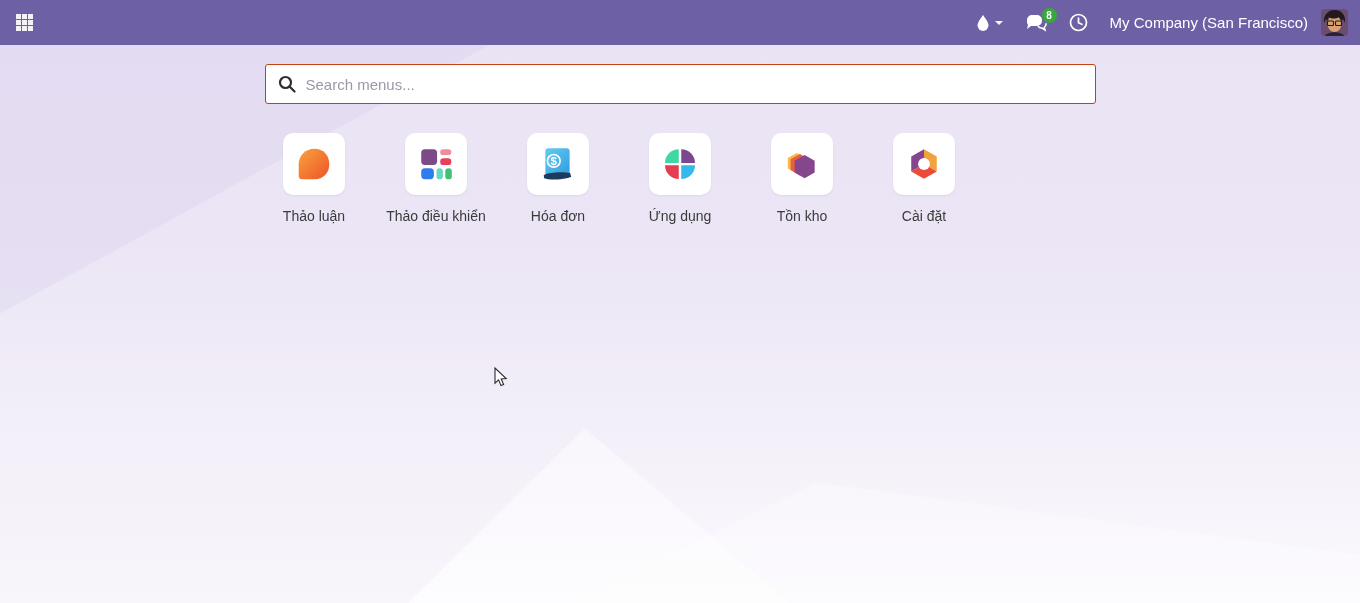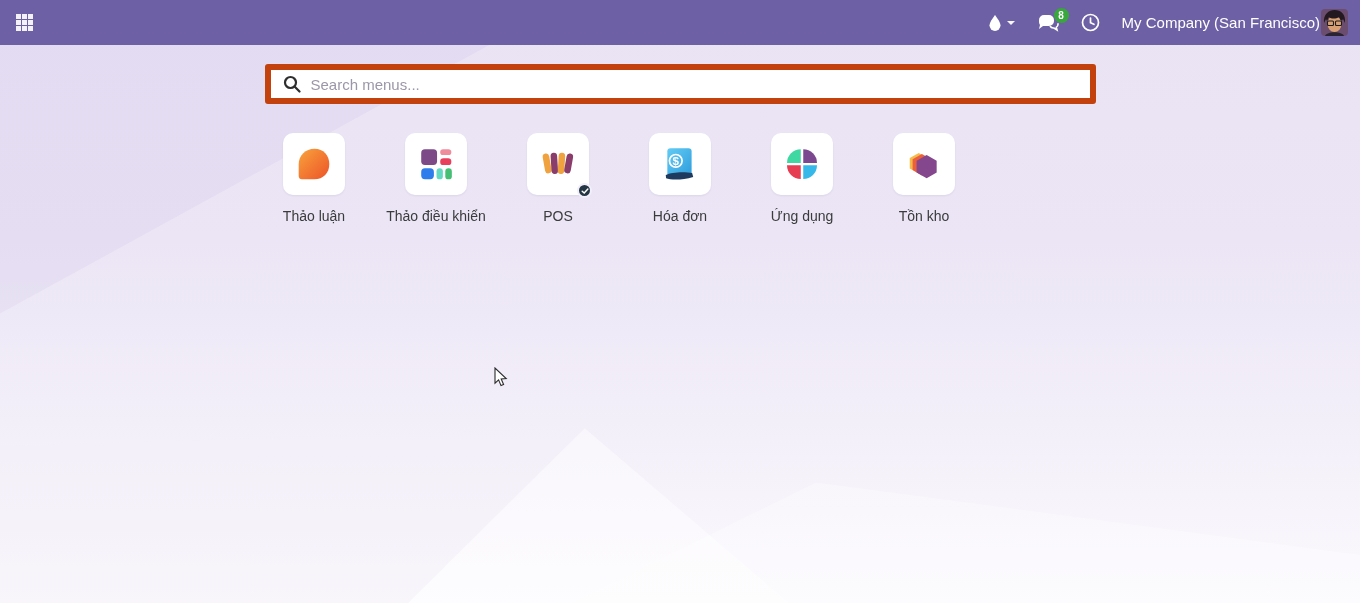--- a/index.html
+++ b/index.html
@@ -32,7 +32,7 @@
     font-size:10px; font-weight:bold; min-width:15px; height:15px; border-radius:8px;
     display:flex; align-items:center; justify-content:center; padding:0 4px;
   }
-  .tb-user { display:flex; align-items:center; gap:1px; cursor:pointer; }
+  .tb-user { display:flex; align-items:center; gap:13px; cursor:pointer; }
   .company-name { color:#fff; font-size:15px; }
   .avatar { width:27px; height:27px; border-radius:4px; overflow:hidden; display:block; }
 

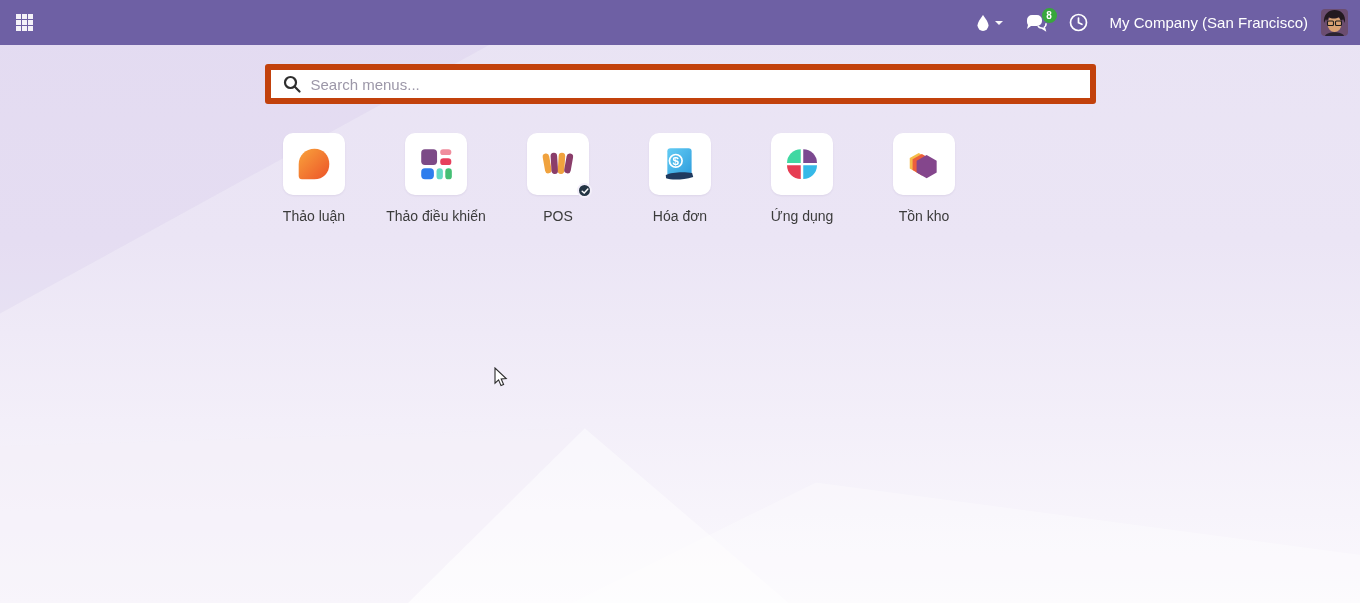--- a/index.html
+++ b/index.html
@@ -39,7 +39,7 @@
   
   .search-wrap { display:flex; justify-content:center; margin-top:19px; position:relative; z-index:4; }
   .search-box {
-    width:831px; height:40px; background:#fff; border:6px solid #c2410c; border-radius:3px;
+    width:831px; height:40px; background:#fff; border:1px solid #c2410c; border-radius:3px;
     display:flex; align-items:center; padding:0 12px; gap:10px;
   }
   .search-box input {

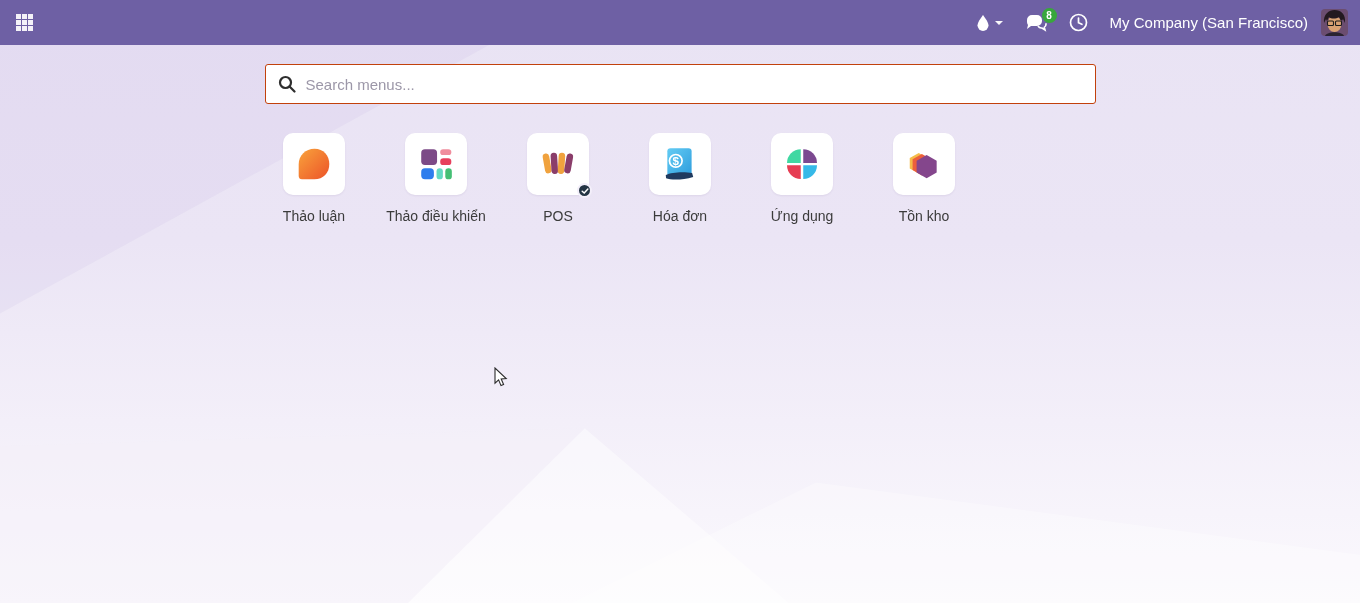--- a/index.html
+++ b/index.html
@@ -169,22 +169,6 @@
       <div class="app-label">Thảo điều khiển</div>
     </div>
 
-    <div class="app">
-      <div class="app-card">
-        <svg width="38" height="38" viewBox="0 0 36 36">
-          <rect x="4.6" y="8" width="6.2" height="19" rx="3.1" fill="#f0a23e" transform="rotate(-10 7.7 17.5)"></rect>
-          <rect x="11.4" y="7.4" width="6.2" height="20" rx="3.1" fill="#8a3d6a" transform="rotate(-3.5 14.5 17.4)"></rect>
-          <rect x="18.2" y="7.4" width="6.2" height="20" rx="3.1" fill="#f0a23e" transform="rotate(3.5 21.3 17.4)"></rect>
-          <rect x="25" y="8" width="6.2" height="19" rx="3.1" fill="#8a3d6a" transform="rotate(10 28.1 17.5)"></rect>
-        </svg>
-        <span class="pos-badge">
-          <svg width="8" height="8" viewBox="0 0 10 10">
-            <path d="M1.5 5.2 L4 7.6 L8.6 2.4" fill="none" stroke="#ffffff" stroke-width="1.8" stroke-linecap="round"></path>
-          </svg>
-        </span>
-      </div>
-      <div class="app-label">POS</div>
-    </div>
 
     <div class="app">
       <div class="app-card">

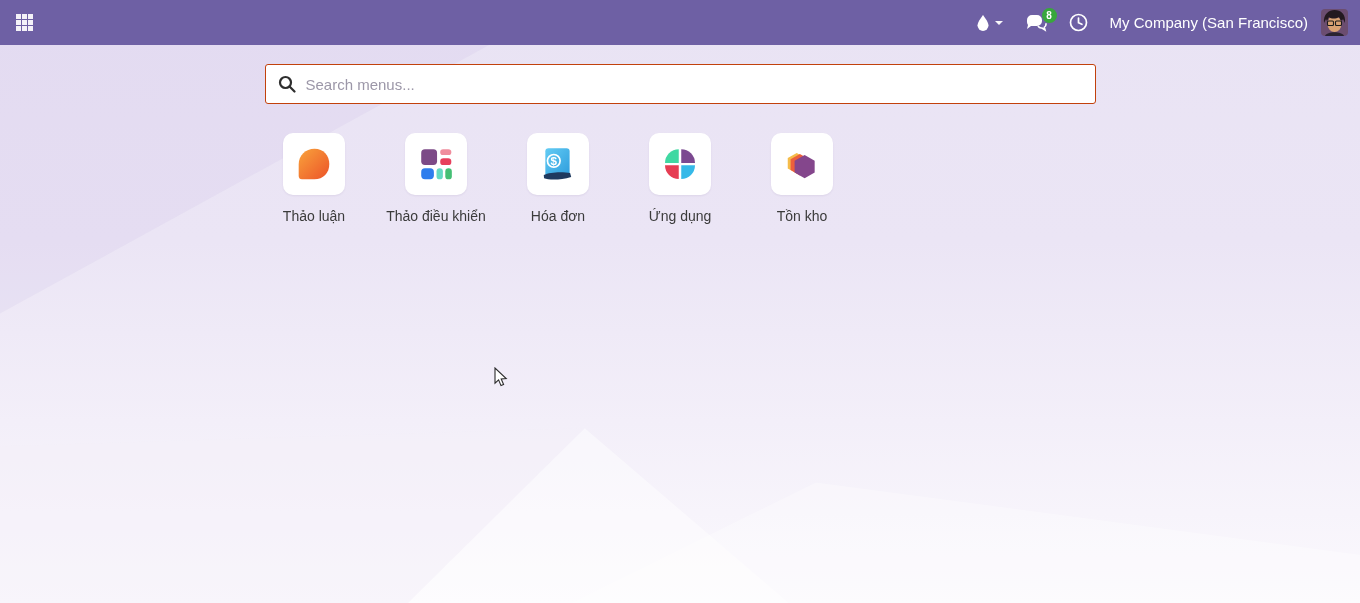--- a/index.html
+++ b/index.html
@@ -211,6 +211,17 @@
       <div class="app-label">Tồn kho</div>
     </div>
 
+    <div class="app">
+      <div class="app-card">
+        <svg width="38" height="38" viewBox="0 0 36 36">
+          <path d="M18 18 L18 4 L5.9 11 L5.9 25 Z" fill="#84468c"></path>
+          <path d="M18 18 L18 4 L30.1 11 L30.1 25 Z" fill="#f0a23e"></path>
+          <path d="M18 18 L5.9 25 L18 32 L30.1 25 Z" fill="#ec4b37"></path>
+          <circle cx="18" cy="18" r="5.6" fill="#ffffff"></circle>
+        </svg>
+      </div>
+      <div class="app-label">Cài đặt</div>
+    </div>
 
   </div>
 </main>

